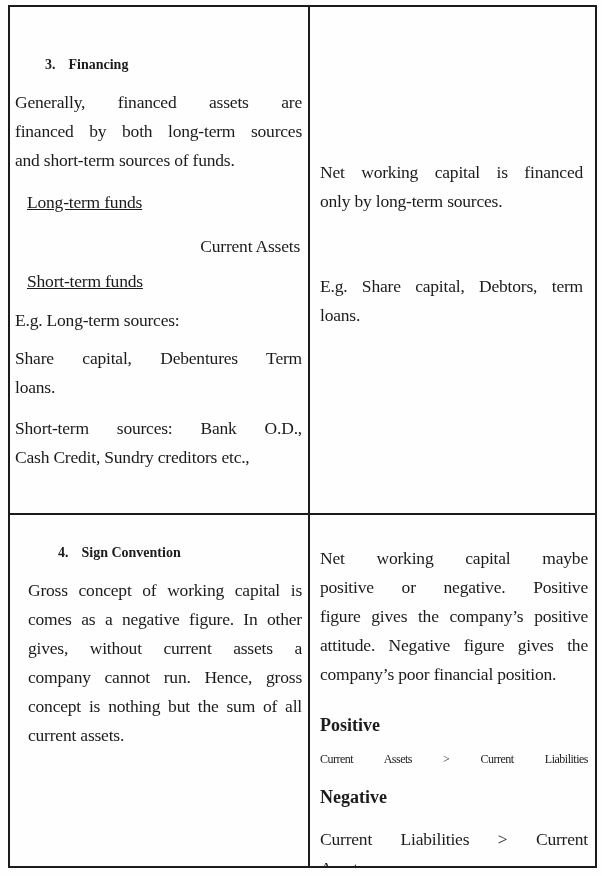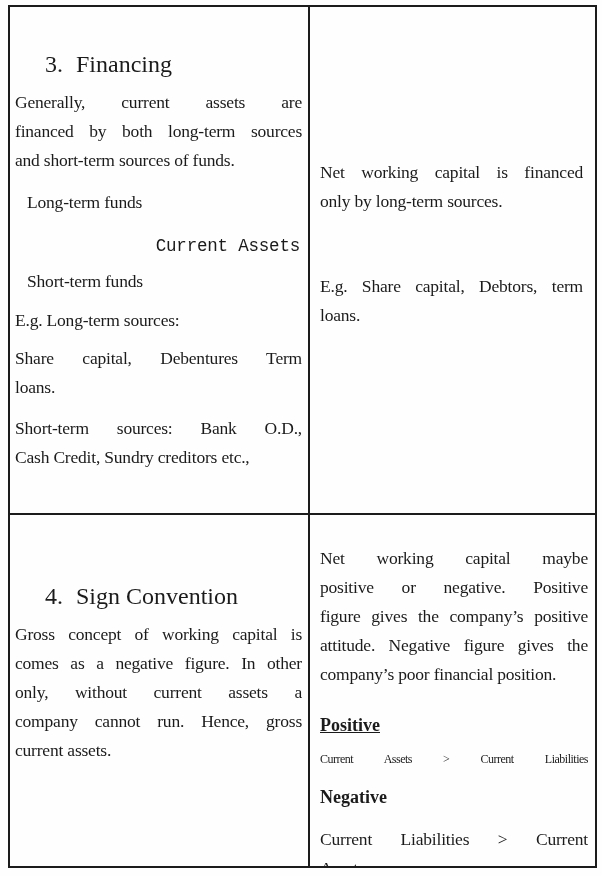--- a/index.html
+++ b/index.html
@@ -48,8 +48,8 @@
   .squeeze { letter-spacing: -0.5px; font-size: 12px; }
 
   .heading {
-    font-weight: normal;
-    font-size: 24px;
+    font-weight: bold;
+    font-size: 14px;
     line-height: 29px;
     padding-left: 30px;
   }

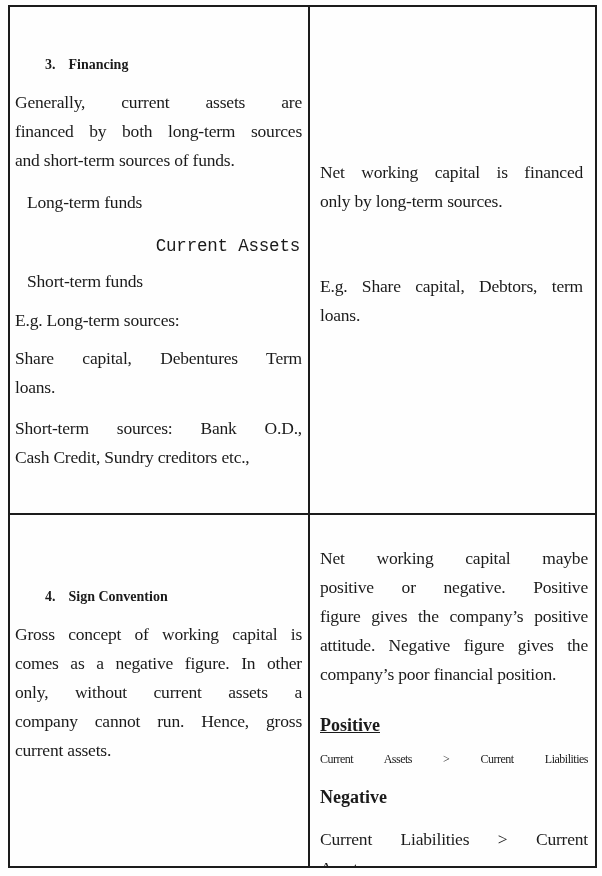--- a/index.html
+++ b/index.html
@@ -79,7 +79,7 @@
         <span class="h-num">3.</span><span>Financing</span>
       </div>
       <div class="para mb13">
-        <div class="jline">Generally, current assets are</div>
+        <div class="jline">Generally, financed assets are</div>
         <div class="jline">financed by both long-term sources</div>
         <div class="line">and short-term sources of funds.</div>
       </div>

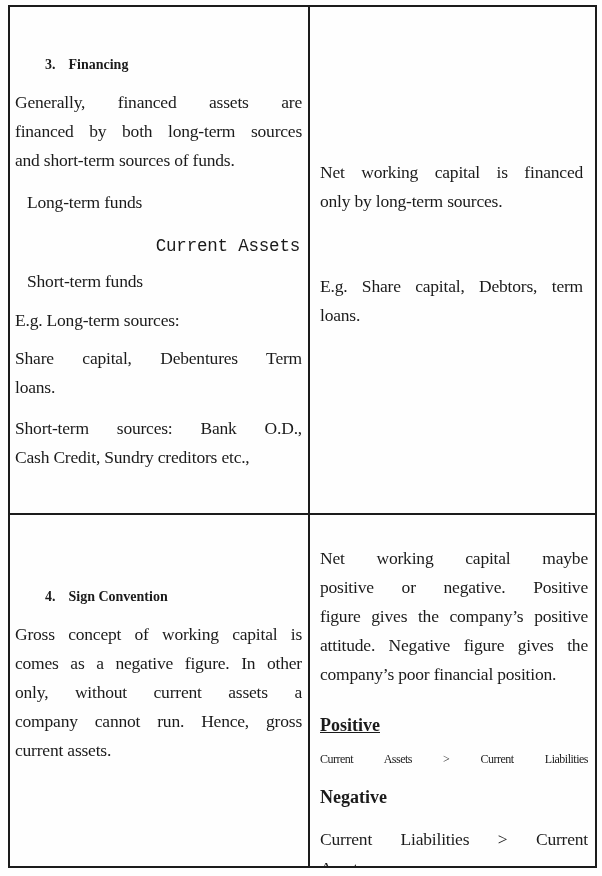--- a/index.html
+++ b/index.html
@@ -44,7 +44,7 @@
     text-align-last: justify;
   }
   .rline { text-align: right; padding-right: 2px; font-family: Liberation Mono, monospace; }
-  .indent { padding-left: 12px; }
+  .indent { padding-left: 12px; text-decoration: underline; }
   .squeeze { letter-spacing: -0.5px; font-size: 12px; }
 
   .heading {

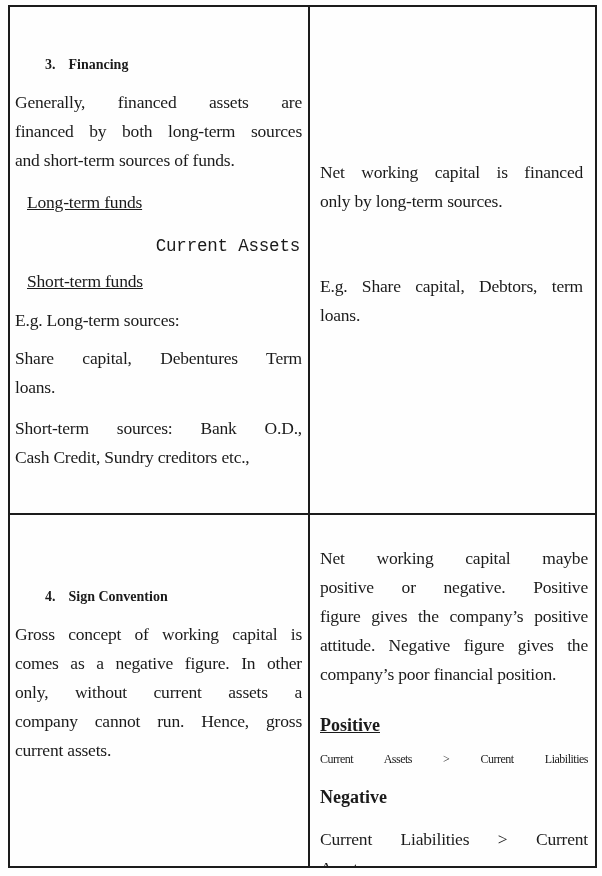--- a/index.html
+++ b/index.html
@@ -43,7 +43,7 @@
     text-align: justify;
     text-align-last: justify;
   }
-  .rline { text-align: right; padding-right: 2px; font-family: Liberation Mono, monospace; }
+  .rline { text-align: right; padding-right: 2px; }
   .indent { padding-left: 12px; text-decoration: underline; }
   .squeeze { letter-spacing: -0.5px; font-size: 12px; }
 

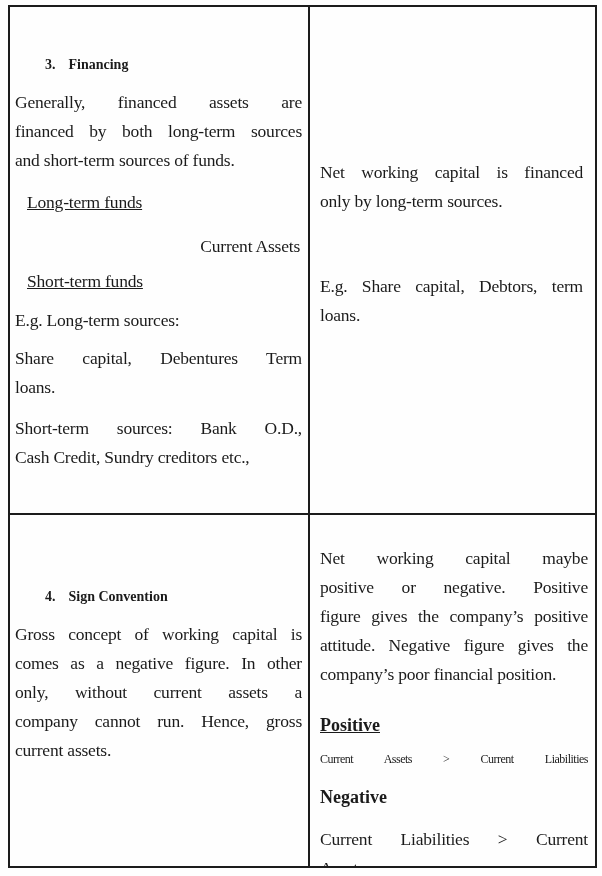--- a/index.html
+++ b/index.html
@@ -28,7 +28,7 @@
   .cell { overflow: hidden; }
   .cell.tl { border-right: 2px solid #1c1c1c; border-bottom: 2px solid #1c1c1c; padding: 43px 6px 0 5px; }
   .cell.tr { border-bottom: 2px solid #1c1c1c; padding: 151px 12px 0 10px; }
-  .cell.bl { border-right: 2px solid #1c1c1c; padding: 67px 6px 0 5px; }
+  .cell.bl { border-right: 2px solid #1c1c1c; padding: 23px 6px 0 5px; margin-left: 13px; }
   .cell.br { padding: 29px 7px 0 10px; }
 
   .line {

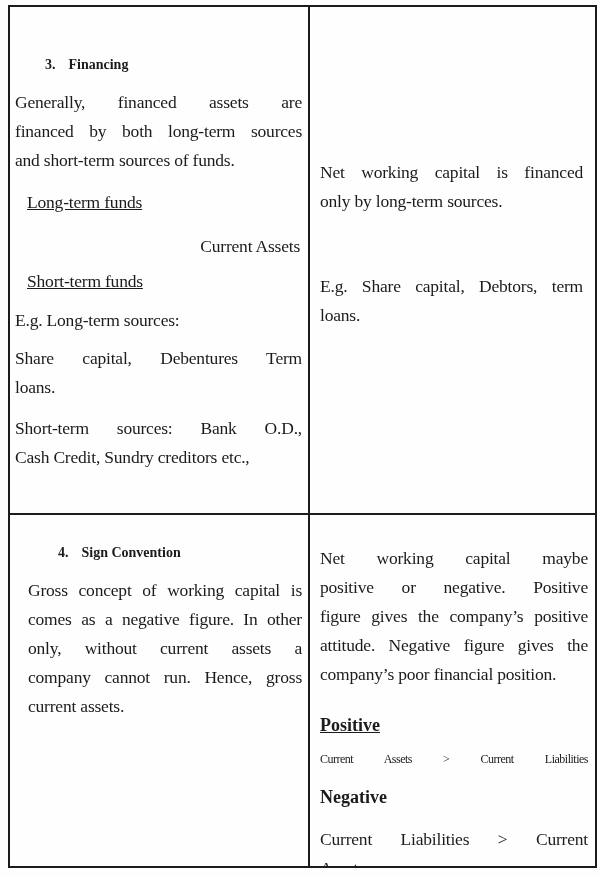--- a/index.html
+++ b/index.html
@@ -115,7 +115,7 @@
       <div class="para">
         <div class="jline">Gross concept of working capital is</div>
         <div class="jline">comes as a negative figure. In other</div>
-        <div class="jline">only, without current assets a</div>
+        <div class="jline">gives, without current assets a</div>
         <div class="jline">company cannot run. Hence, gross</div>
         <div class="line">current assets.</div>
       </div>

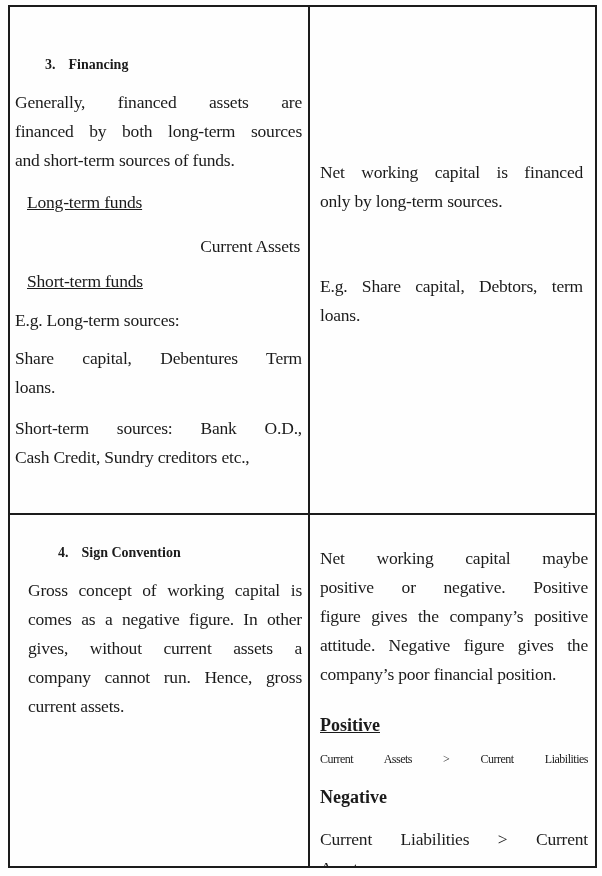--- a/index.html
+++ b/index.html
@@ -117,6 +117,7 @@
         <div class="jline">comes as a negative figure. In other</div>
         <div class="jline">gives, without current assets a</div>
         <div class="jline">company cannot run. Hence, gross</div>
+        <div class="jline">concept is nothing but the sum of all</div>
         <div class="line">current assets.</div>
       </div>
     </div>

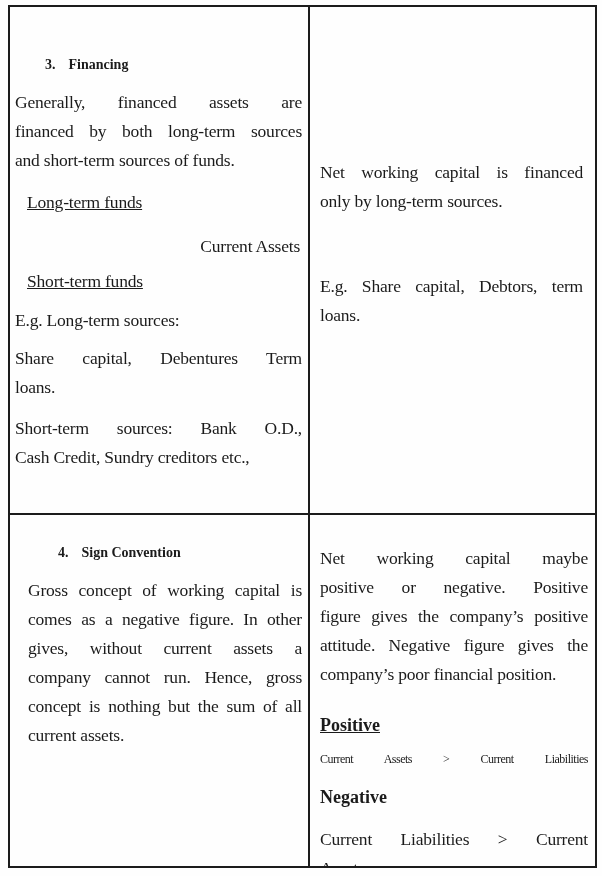--- a/index.html
+++ b/index.html
@@ -57,7 +57,7 @@
   .bold-label { font-weight: bold; font-size: 18px; line-height: 29px; }
 
   
-  .mb5  { margin-bottom: 5px; text-decoration: underline; }
+  .mb5  { margin-bottom: 5px; }
   .mb6  { margin-bottom: 6px; }
   .mb8  { margin-bottom: 13px; }
   .mb9  { margin-bottom: 9px; }

